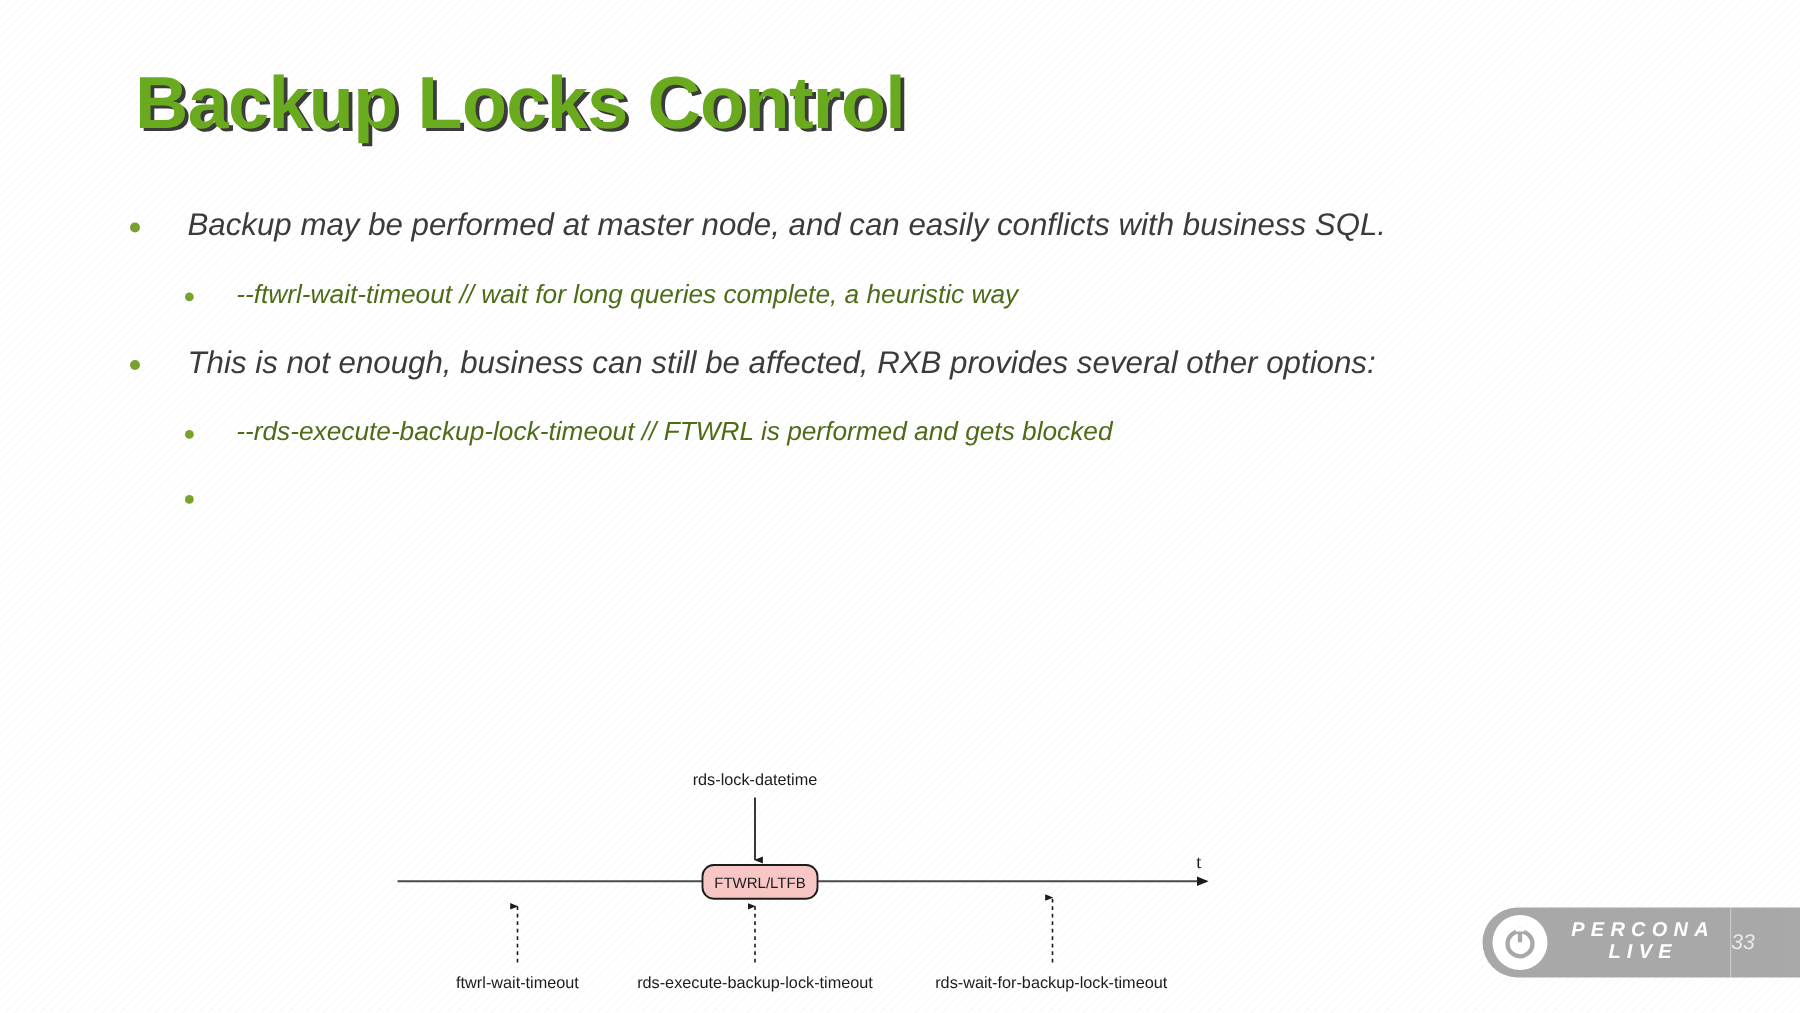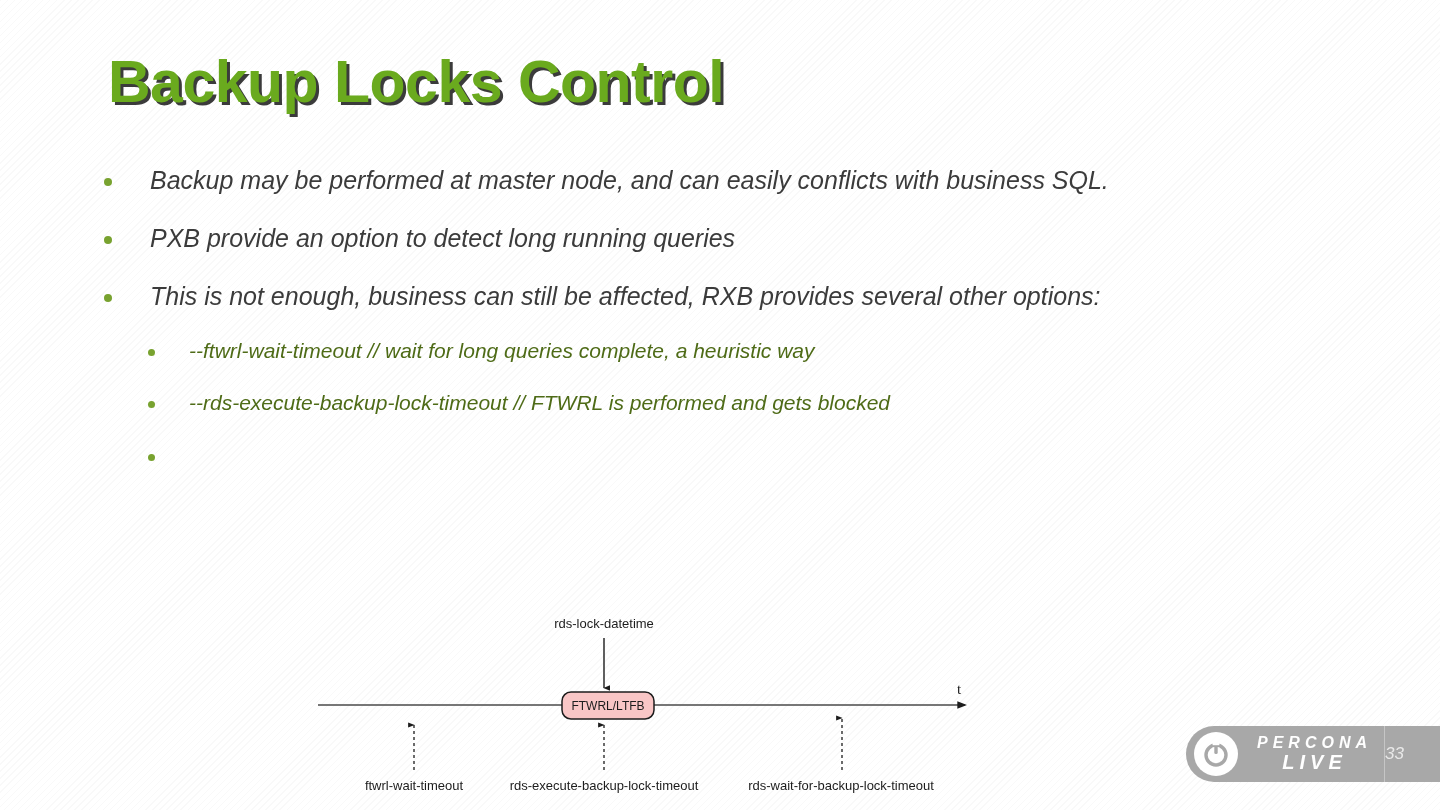--- a/index.html
+++ b/index.html
@@ -196,10 +196,6 @@
       <span class="b-text">Backup may be performed at master node, and can easily conflicts with business SQL.</span>
     </div>
 
-    <div class="b-row b-l1">
-      <span class="dot"></span>
-      <span class="b-text">PXB provide an option to detect long running queries</span>
-    </div>
 
     <div class="b-row b-l1">
       <span class="dot"></span>

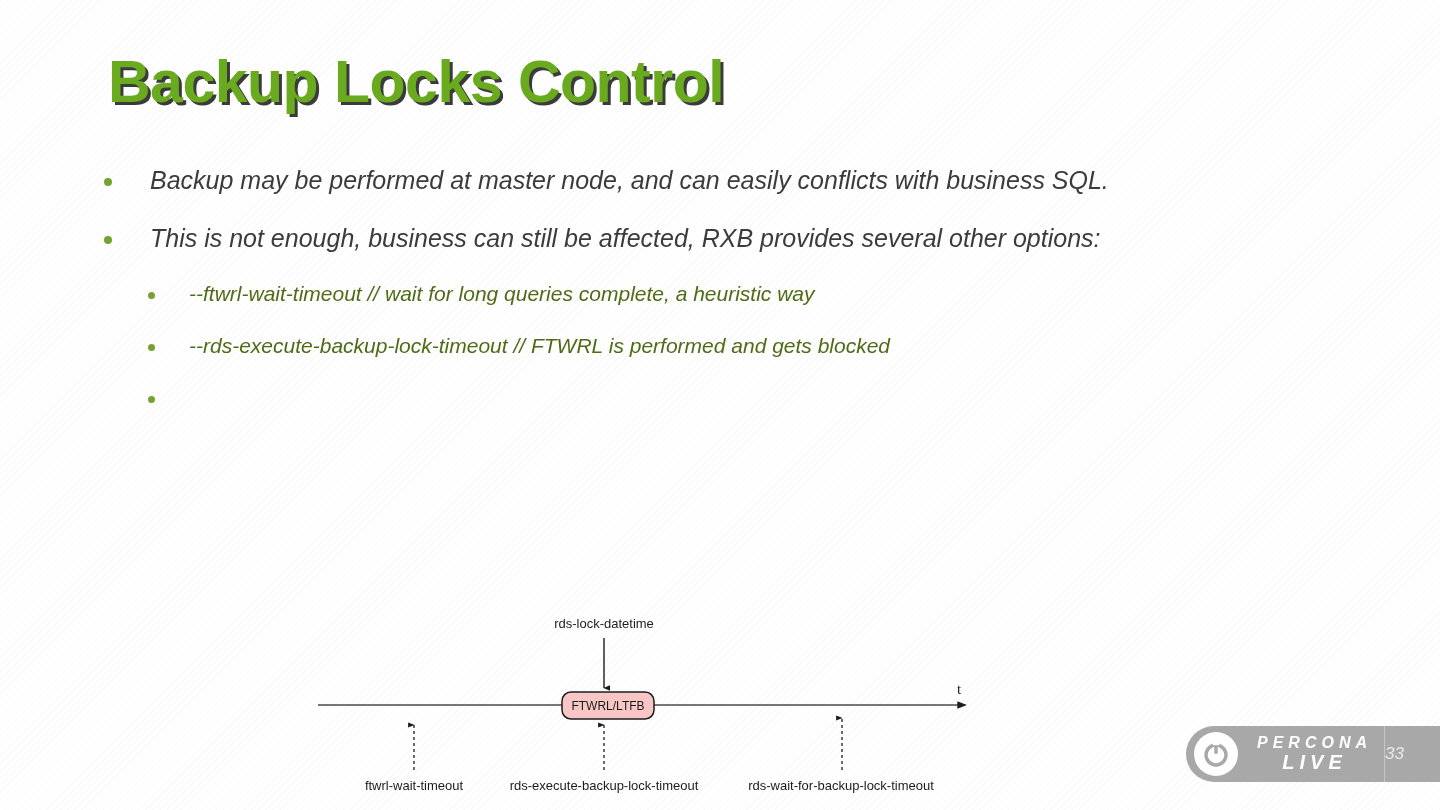--- a/index.html
+++ b/index.html
@@ -197,14 +197,14 @@
     </div>
 
 
+    <div class="b-row b-l2">
+      <span class="dot"></span>
+      <span class="b-text">--ftwrl-wait-timeout // wait for long queries complete, a heuristic way</span>
+    </div>
+
     <div class="b-row b-l1">
       <span class="dot"></span>
       <span class="b-text">This is not enough, business can still be affected, RXB provides several other options:</span>
-    </div>
-
-    <div class="b-row b-l2">
-      <span class="dot"></span>
-      <span class="b-text">--ftwrl-wait-timeout // wait for long queries complete, a heuristic way</span>
     </div>
 
     <div class="b-row b-l2">

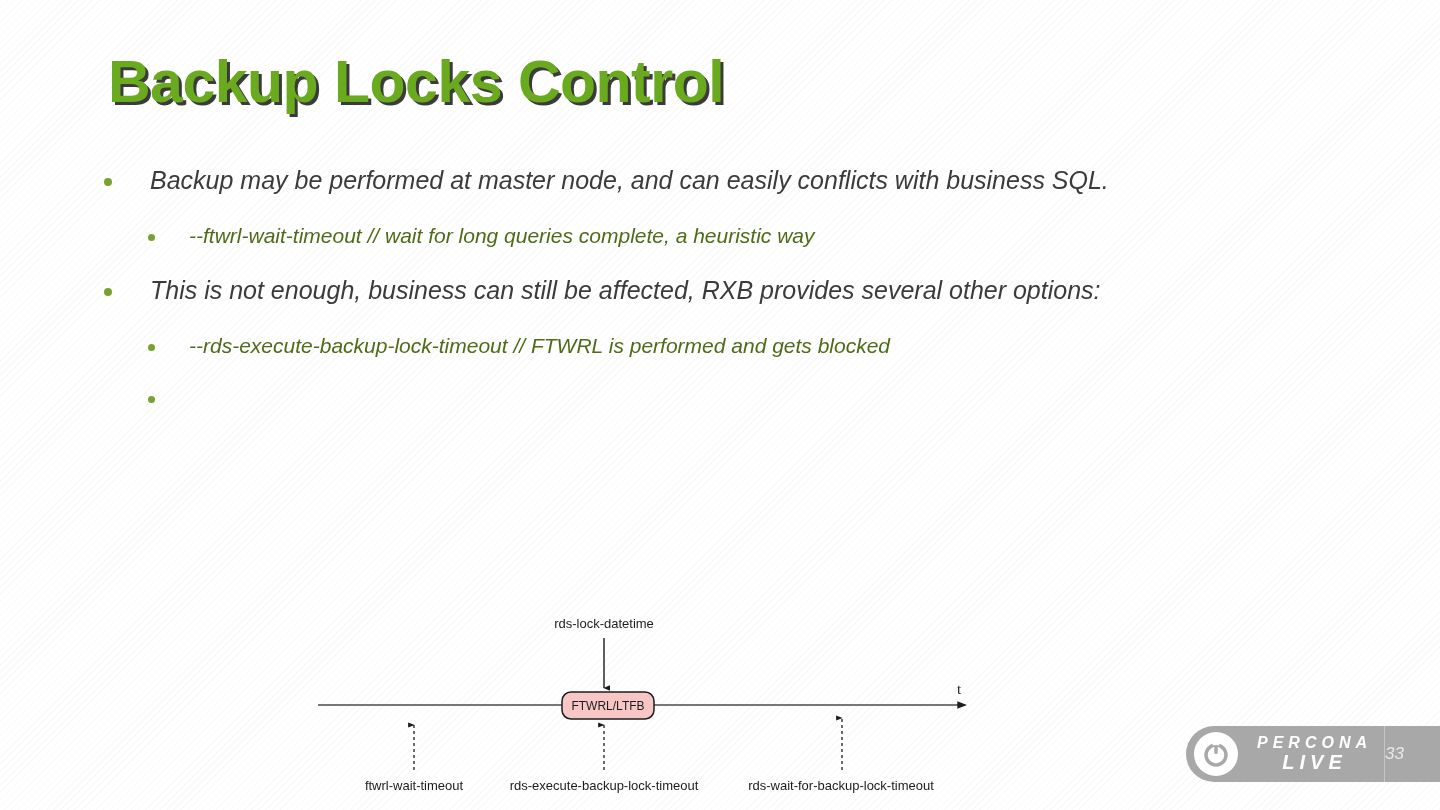--- a/index.html
+++ b/index.html
@@ -163,7 +163,7 @@
     text-indent: 5px;
   }
   .logo-line2 {
-    font-size: 20px;
+    font-size: 16px;
     font-weight: bold;
     letter-spacing: 5px;
     text-indent: 5px;

